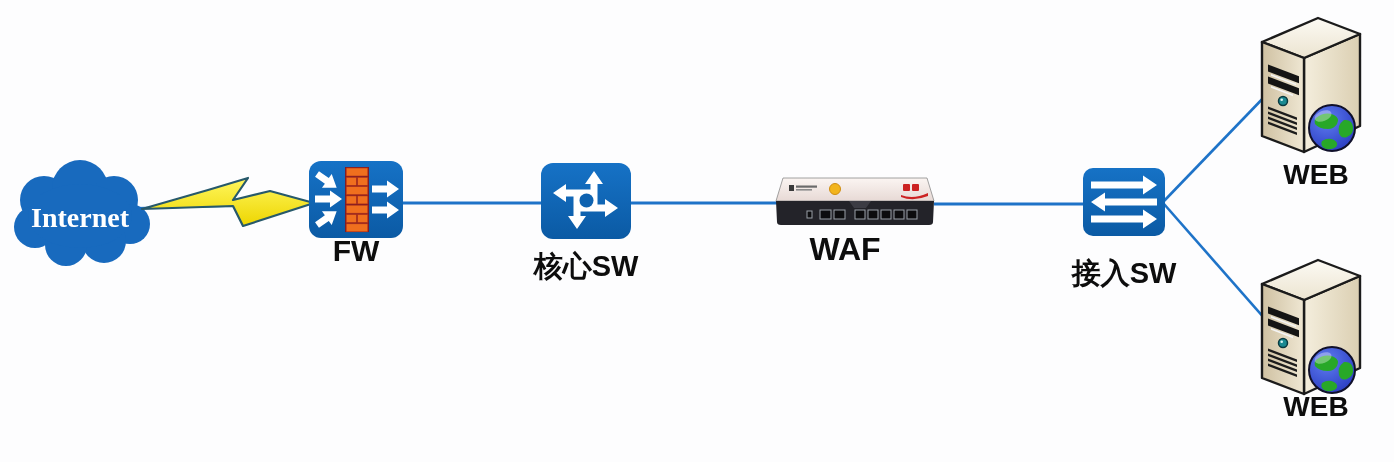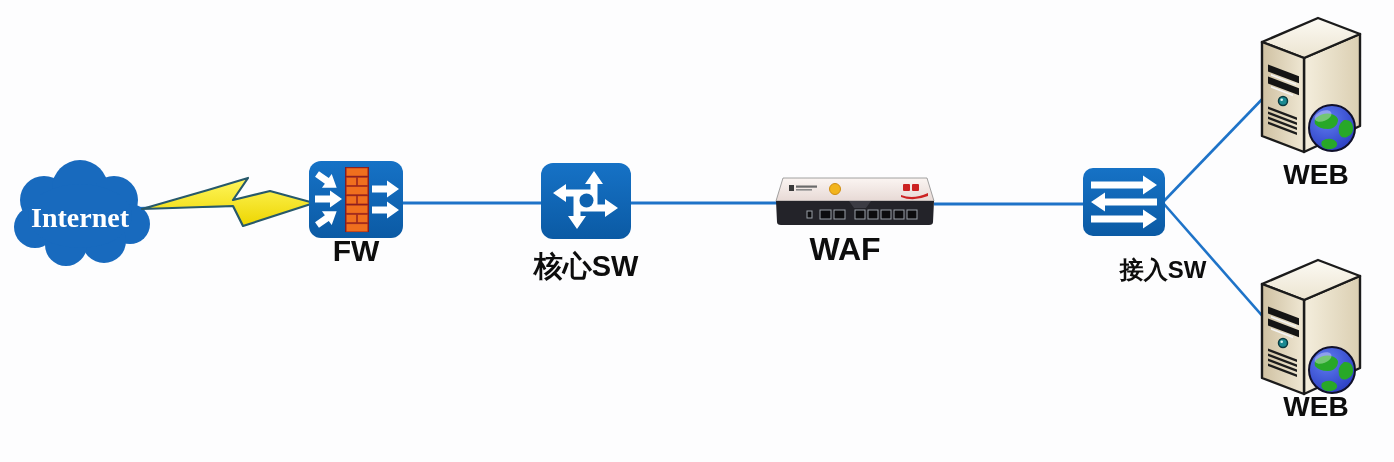--- a/index.html
+++ b/index.html
@@ -21,7 +21,7 @@
   .lbl-fw{left:308px;top:234px;width:96px;font-size:30px;}
   .lbl-core{left:526px;top:247px;width:120px;font-size:29px;}
   .lbl-waf{left:763px;top:231px;width:164px;font-size:32px;}
-  .lbl-access{left:1097px;top:254px;width:132px;font-size:24px;}
+  .lbl-access{left:1058px;top:254px;width:132px;font-size:29px;}
   .lbl-server{width:140px;font-size:28px;line-height:30px;}
   .lbl-server1{left:1246px;top:160px;}
   .lbl-server2{left:1246px;top:392px;}

